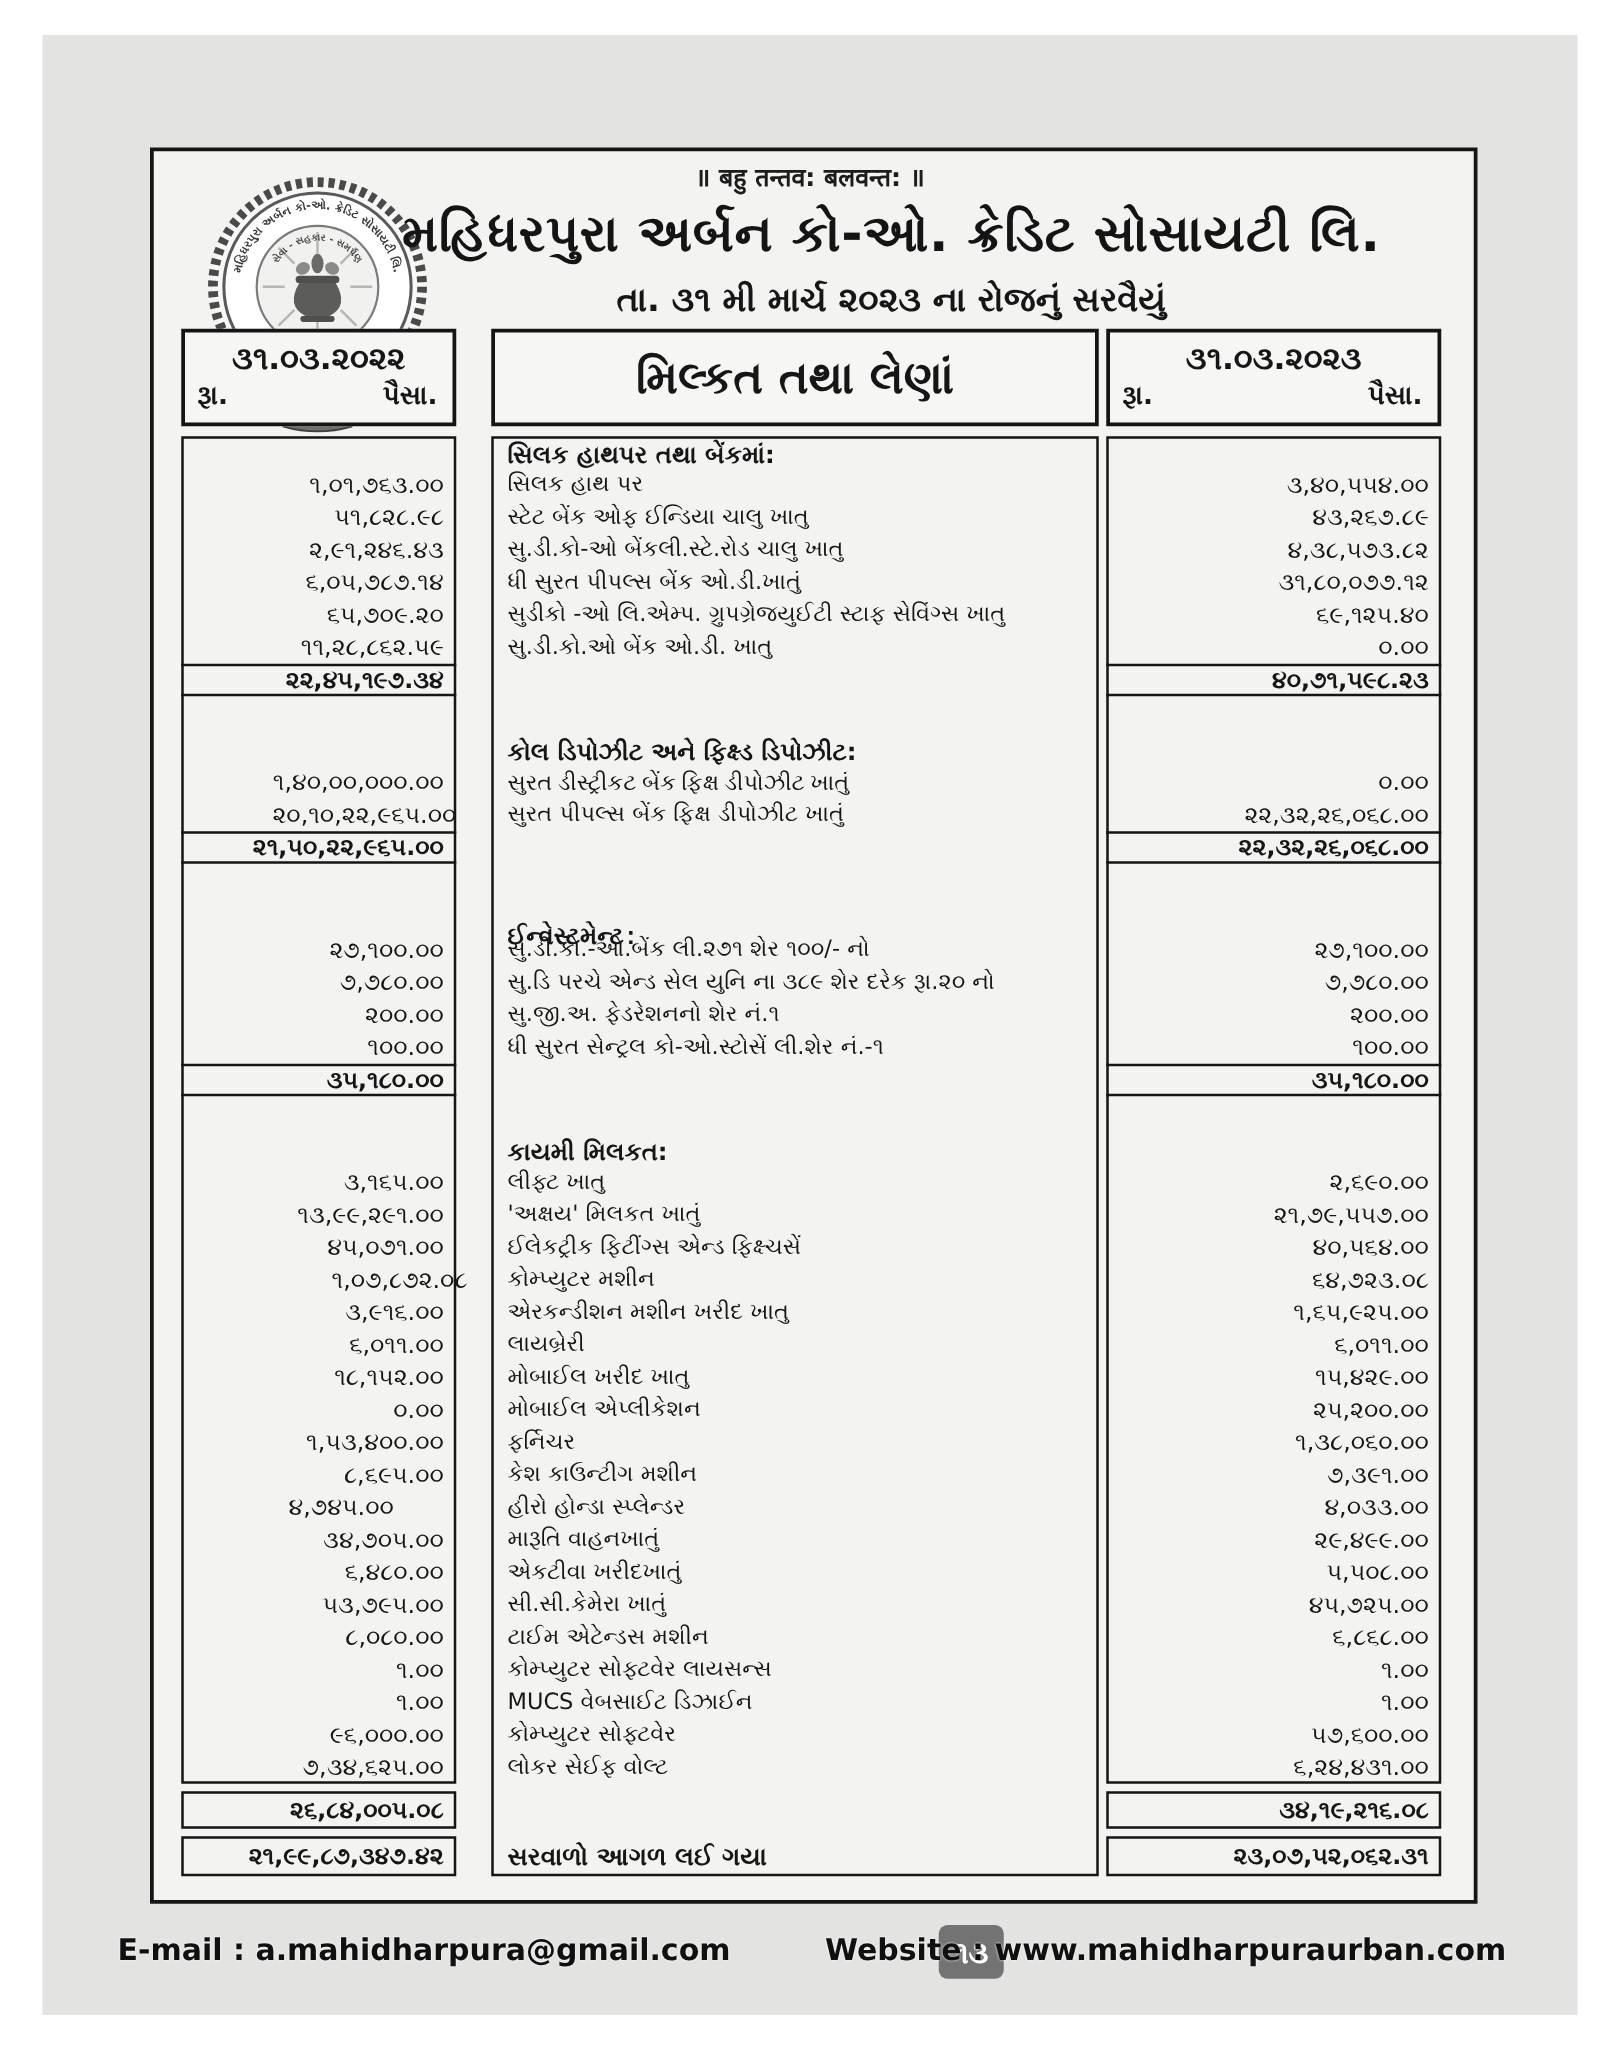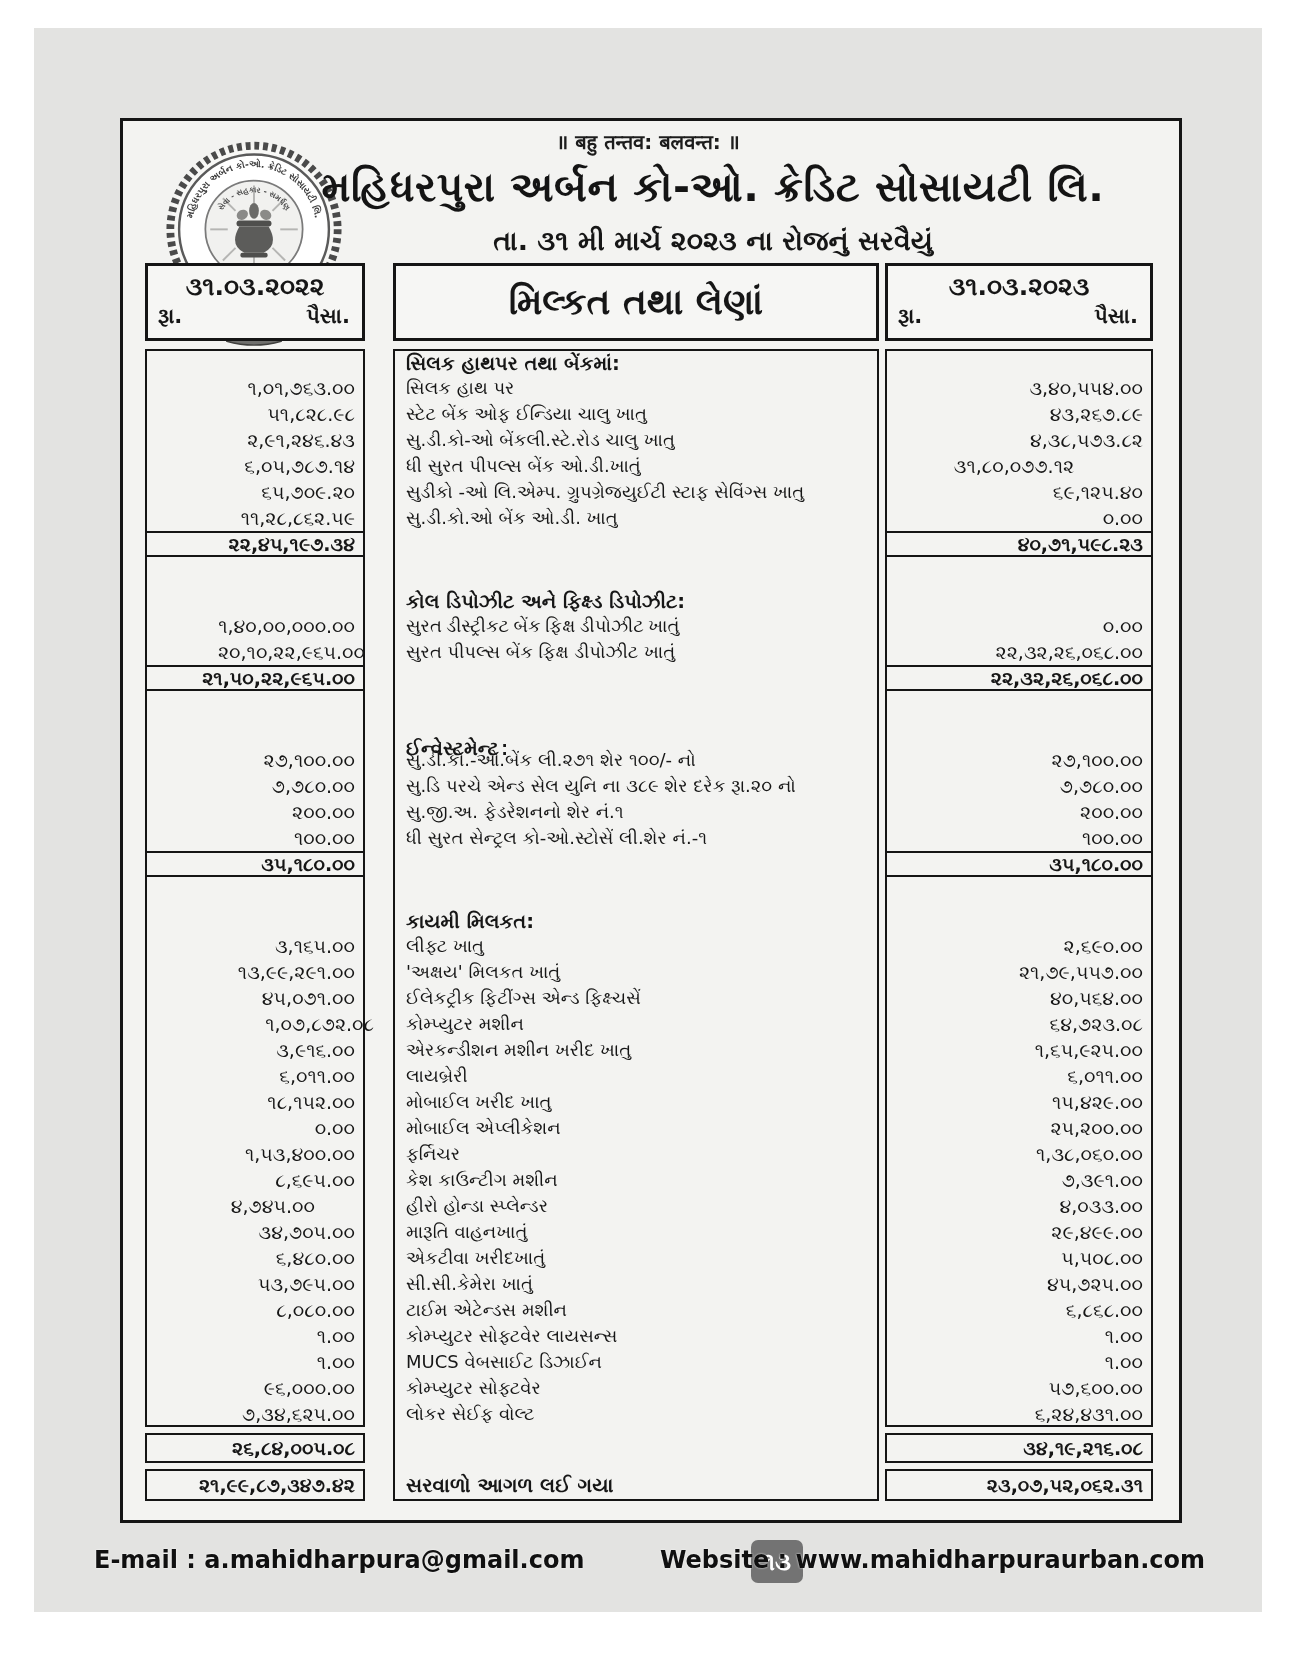--- a/index.html
+++ b/index.html
@@ -138,7 +138,7 @@
       <div class="cell val" style="left: 762px; top: 78px; width: 268px; height: 26px; line-height: 26px;">૪,૩૮,૫૭૩.૮૨</div>
       <div class="cell lbl" style="left: 270px; top: 104px; width: 486px; height: 26px; line-height: 26px;">ધી સુરત પીપલ્સ બેંક ઓ.ડી.ખાતું</div>
       <div class="cell val" style="left: 22px; top: 104px; width: 220px; height: 26px; line-height: 26px;">૬,૦૫,૭૮૭.૧૪</div>
-      <div class="cell val" style="left: 762px; top: 104px; width: 268px; height: 26px; line-height: 26px; text-align: center;">૩૧,૮૦,૦૭૭.૧૨</div>
+      <div class="cell val" style="left: 762px; top: 104px; width: 268px; height: 26px; line-height: 26px;">૩૧,૮૦,૦૭૭.૧૨</div>
       <div class="cell lbl" style="left: 270px; top: 130px; width: 486px; height: 26px; line-height: 26px;">સુડીકો -ઓ લિ.એમ્પ. ગ્રુપગ્રેજયુઈટી સ્ટાફ સેવિંગ્સ ખાતુ</div>
       <div class="cell val" style="left: 22px; top: 130px; width: 220px; height: 26px; line-height: 26px;">૬૫,૭૦૯.૨૦</div>
       <div class="cell val" style="left: 762px; top: 130px; width: 268px; height: 26px; line-height: 26px;">૬૯,૧૨૫.૪૦</div>

